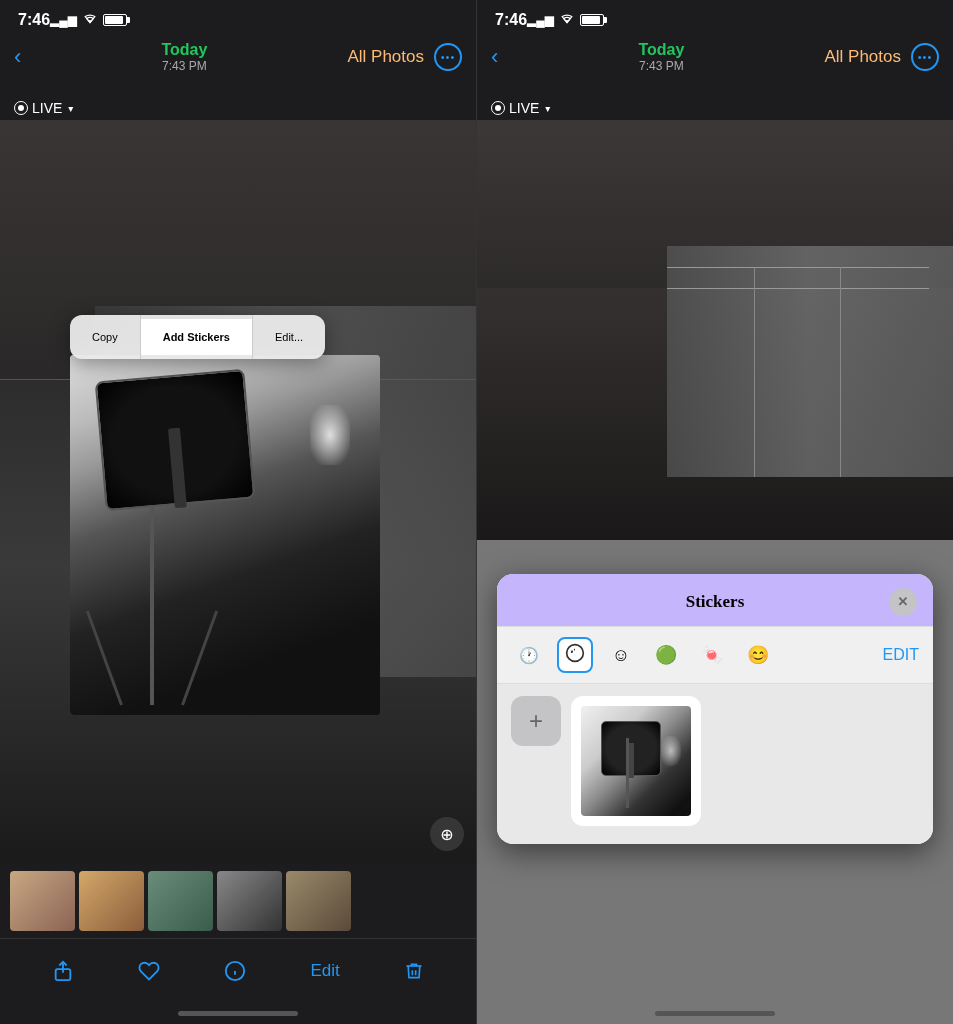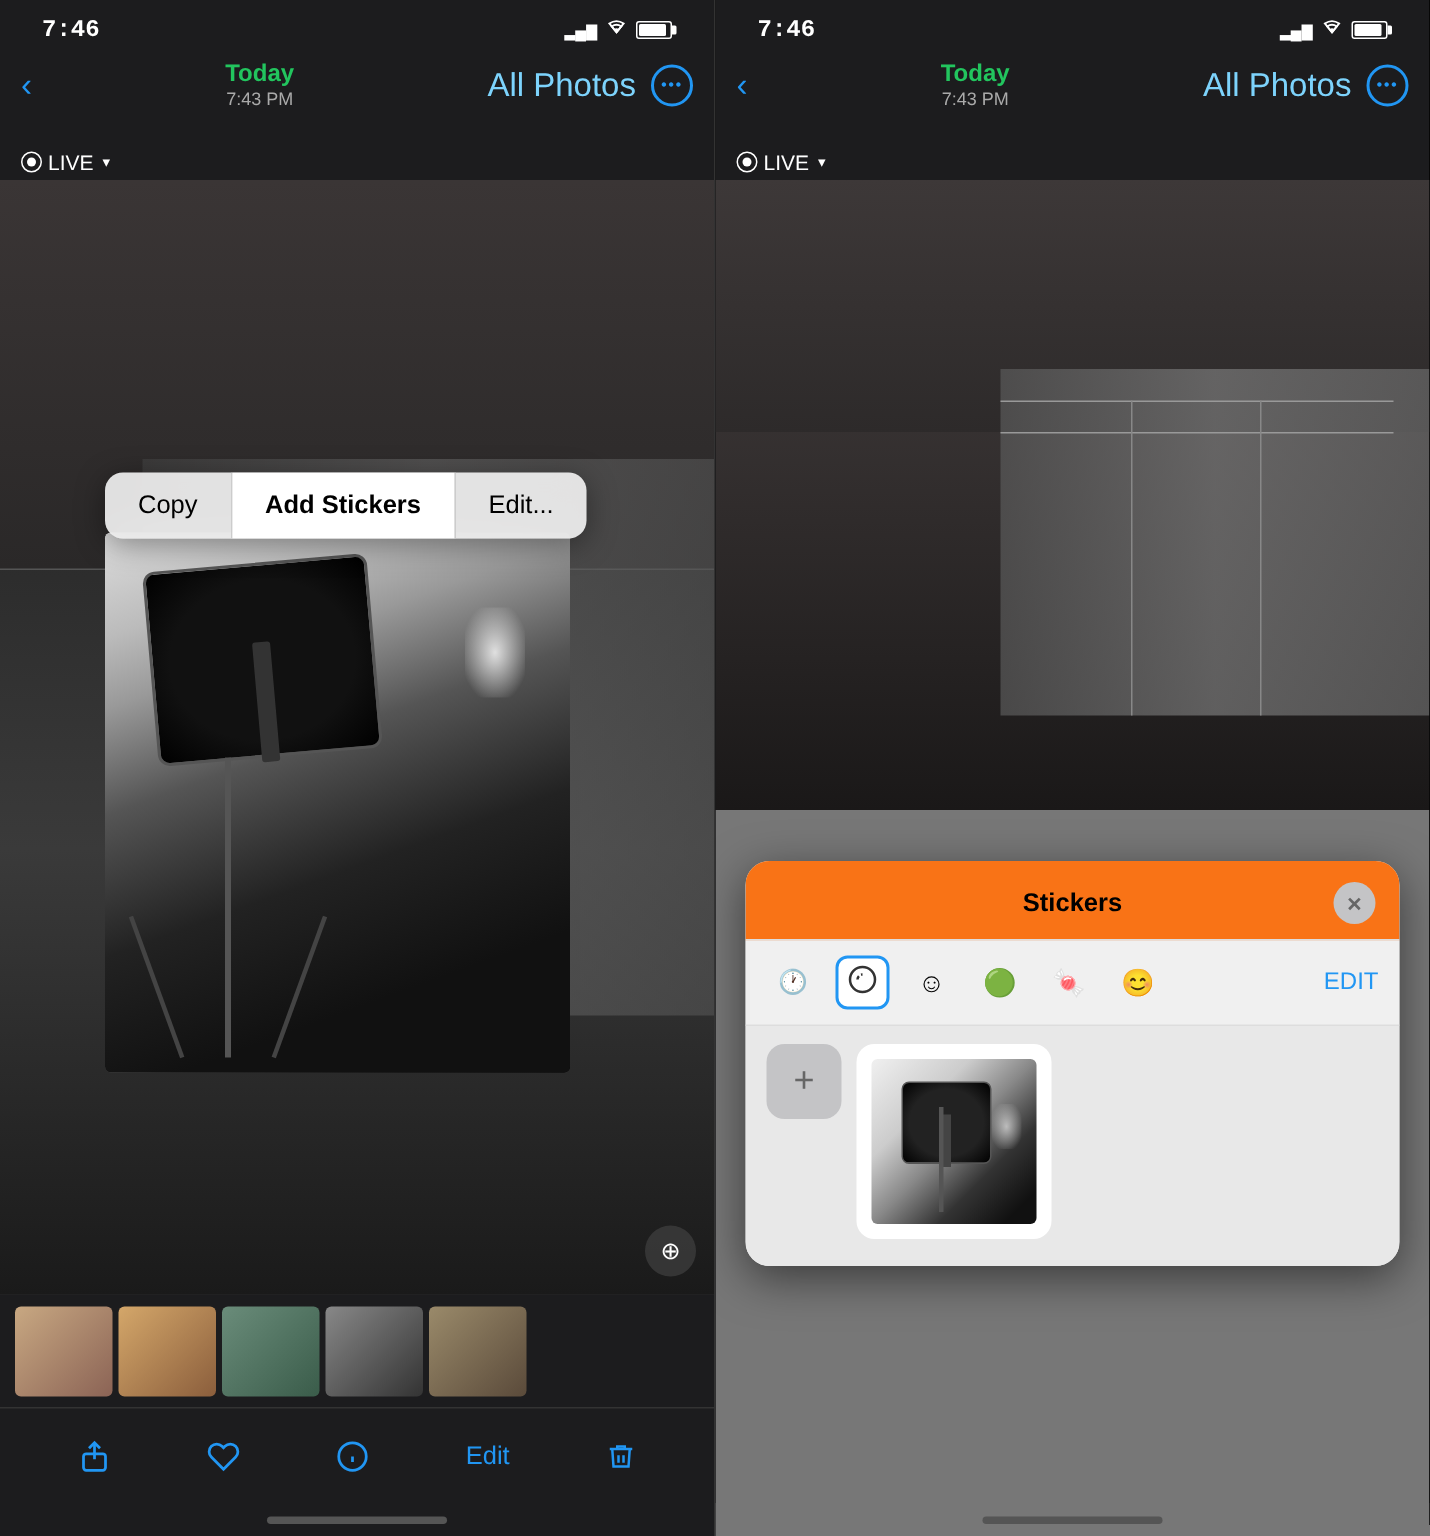--- a/index.html
+++ b/index.html
@@ -26,11 +26,9 @@
     
     .status-bar {
       display: flex;
-      justify-content: space-between;
-      align-items: center;
-      padding: 6px 28px 2px;
+      align-items: center;
+      padding: 6px 18px 2px;
       height: 36px;
-      font-family: Liberation Mono, monospace;
     }
     .status-time {
       font-size: 16px;

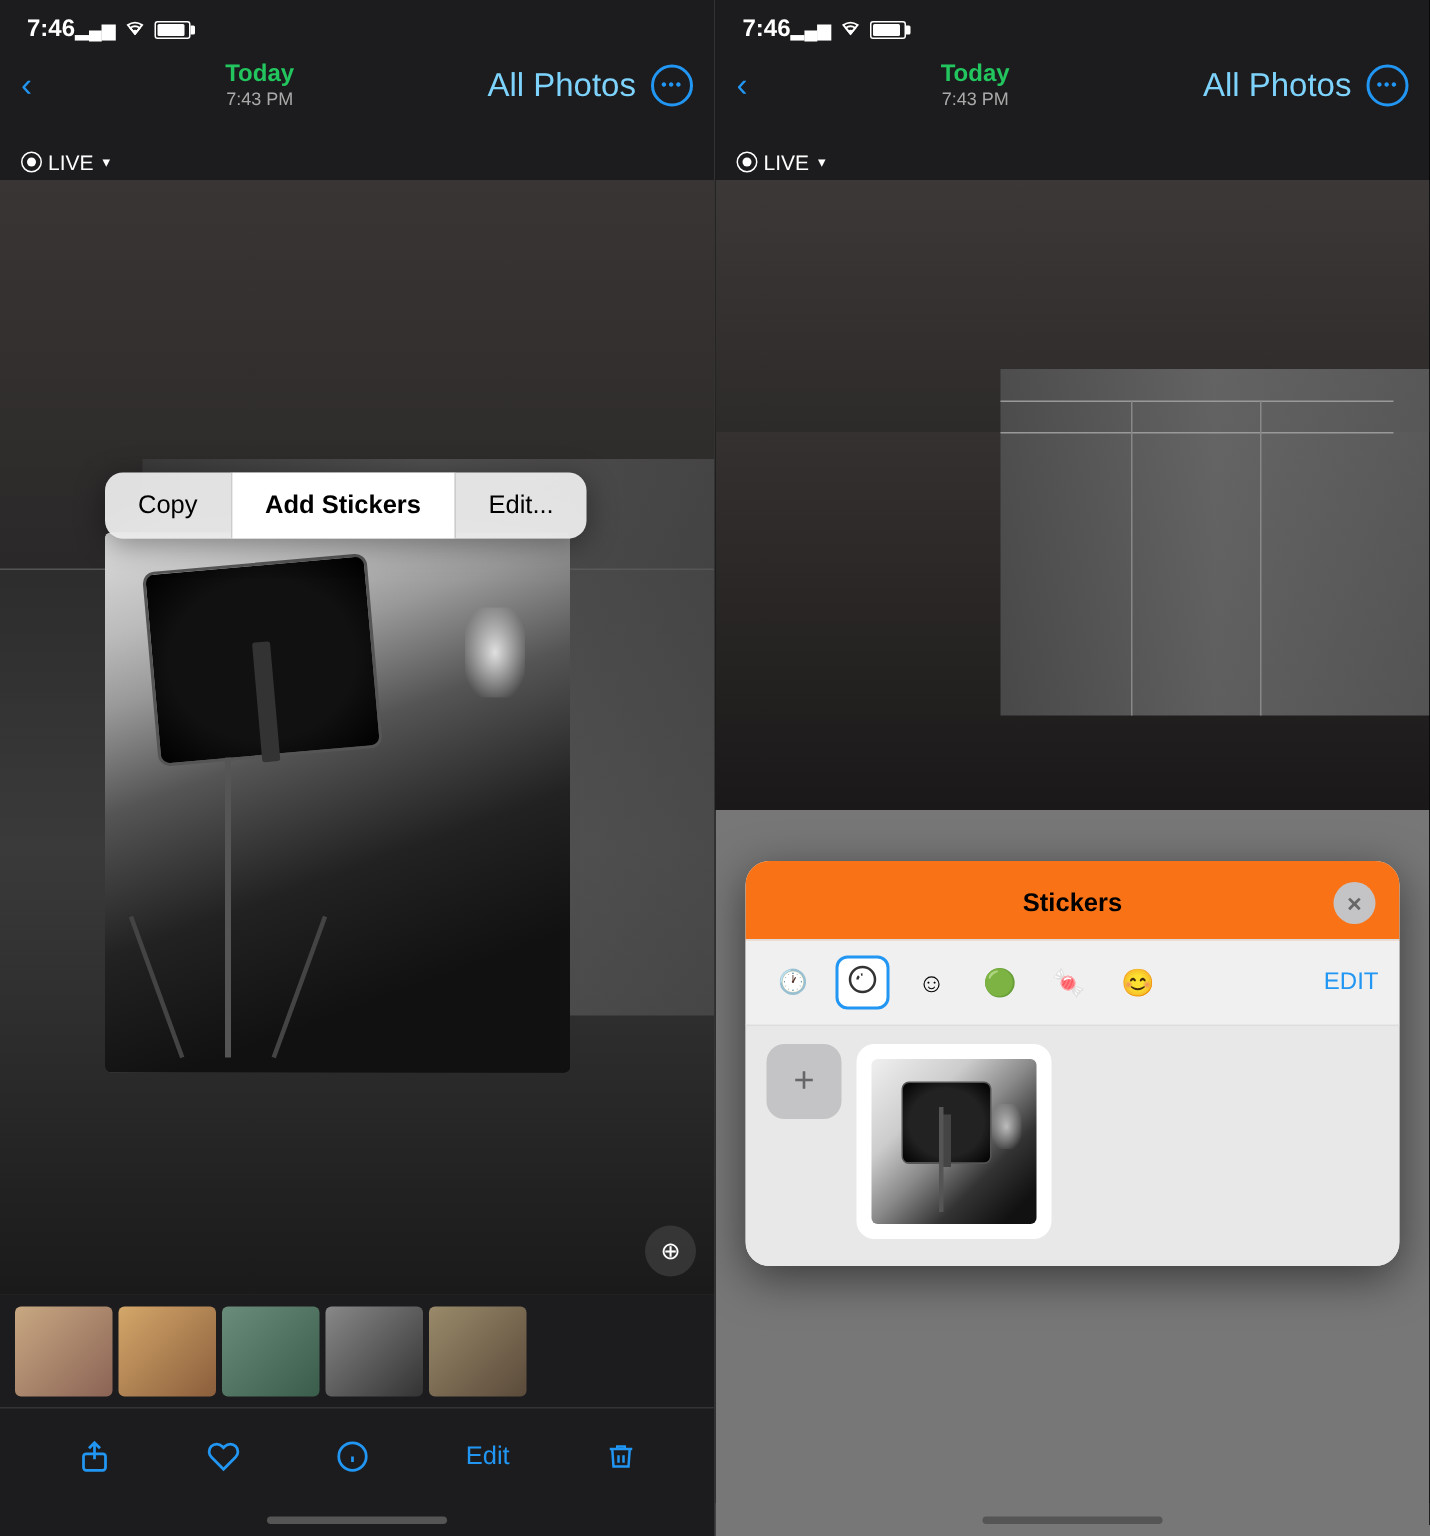--- a/index.html
+++ b/index.html
@@ -104,8 +104,8 @@
       gap: 10px;
     }
     .nav-all-photos {
-      color: #7dd3fc;
-      font-size: 22px;
+      color: #fdba74;
+      font-size: 17px;
     }
     .nav-more-btn {
       width: 28px;

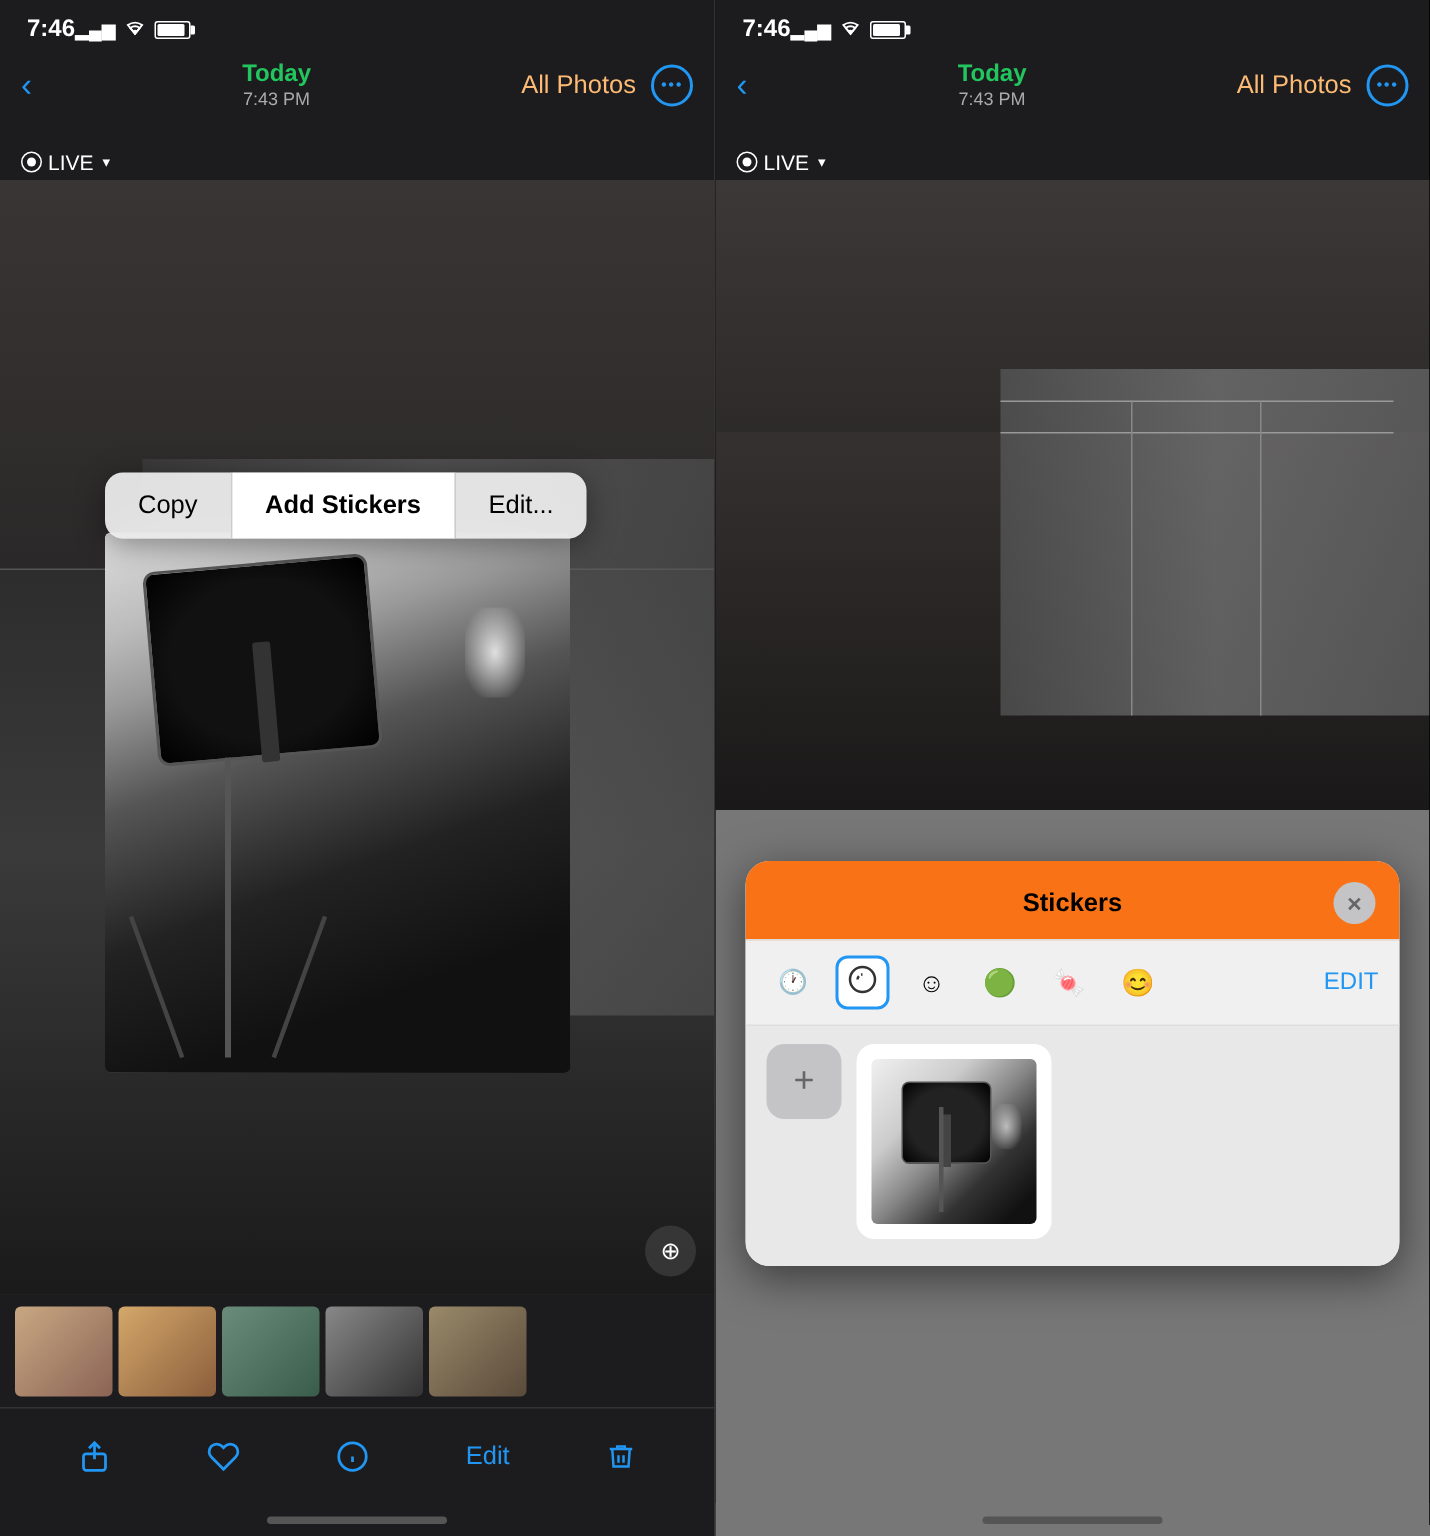--- a/index.html
+++ b/index.html
@@ -196,7 +196,7 @@
     }
     .popup-btn {
       padding: 12px 22px;
-      font-size: 17px;
+      font-size: 11px;
       color: #000;
       cursor: pointer;
       white-space: nowrap;

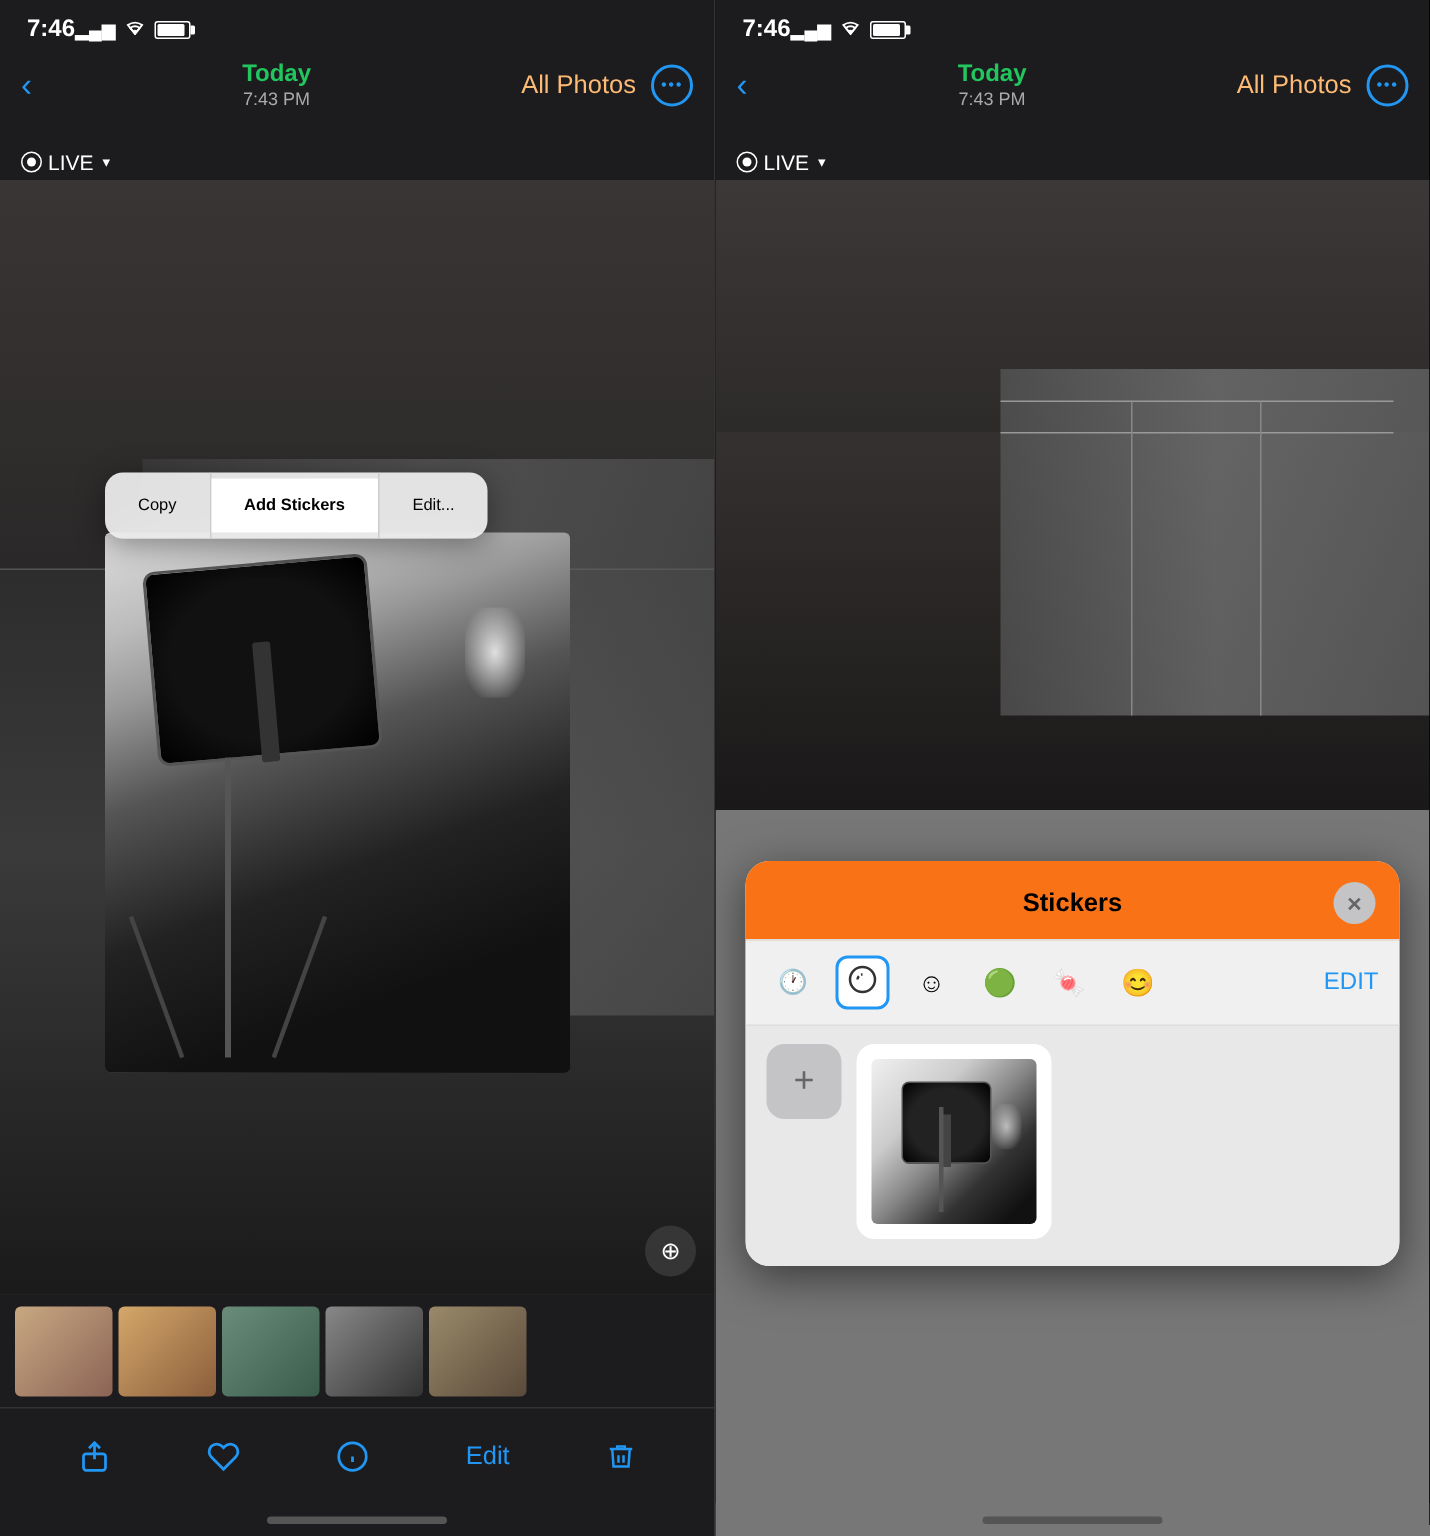--- a/index.html
+++ b/index.html
@@ -402,8 +402,9 @@
       align-items: center;
       justify-content: space-between;
       padding: 14px 16px 10px;
-      background: #f97316;
+      background: #c4b5fd;
       border-bottom: 0.5px solid #ddd;
+      font-family: Liberation Serif, serif;
     }
     .sticker-title {
       font-size: 17px;

